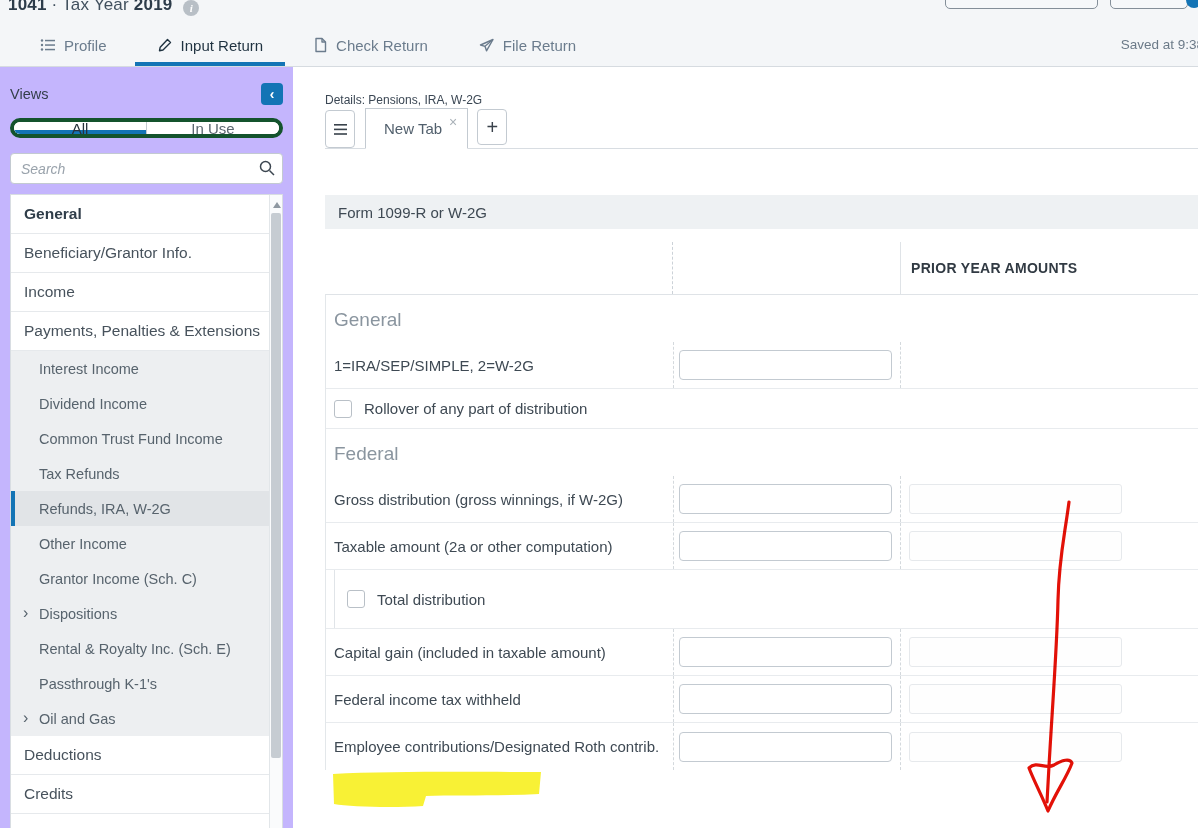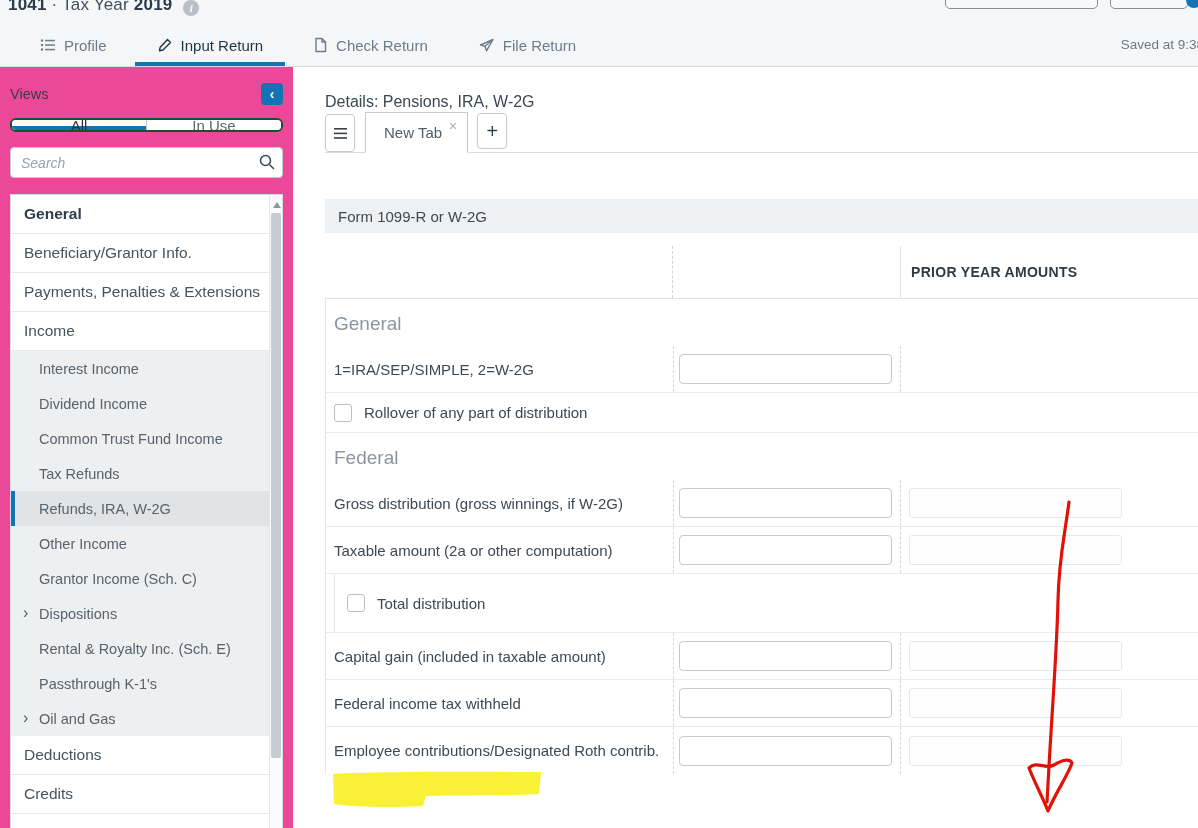--- a/index.html
+++ b/index.html
@@ -54,7 +54,7 @@
   }
   
   .app-body { display:flex; height:761px; }
-  .sidebar { width:293px; background:#ec4899; position:relative; flex:none; }
+  .sidebar { width:293px; background:#c4b5fd; position:relative; flex:none; }
   .sb-head { display:flex; align-items:center; justify-content:space-between;
     padding:16px 10px 0 10px; }
   .sb-title { font-size:14.5px; color:#333e49; }

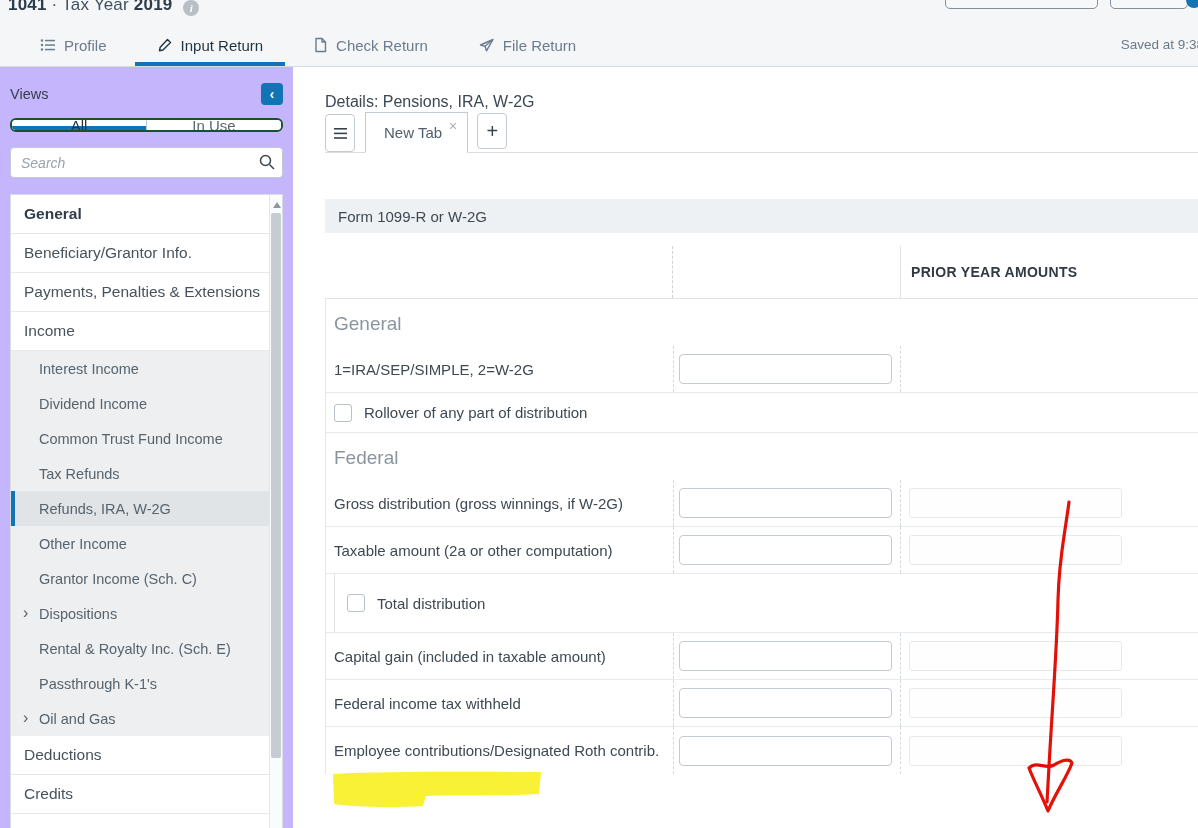--- a/index.html
+++ b/index.html
@@ -95,7 +95,7 @@
     background:#c6ccd2; border-radius:2px; }
   
   .main { flex:1; background:#fff; position:relative; padding-left:32px; overflow:hidden; }
-  .details-title { margin-top:26px; font-size:16px; color:#3b4754; }
+  .details-title { margin-top:26px; font-size:12px; color:#3b4754; }
   .doc-tabbar { display:flex; align-items:flex-end; height:42px;
     border-bottom:1px solid #d8dde2; position:relative; }
   .menu-btn { width:30px; height:38px; border:1px solid #c3cad1; border-radius:4px;

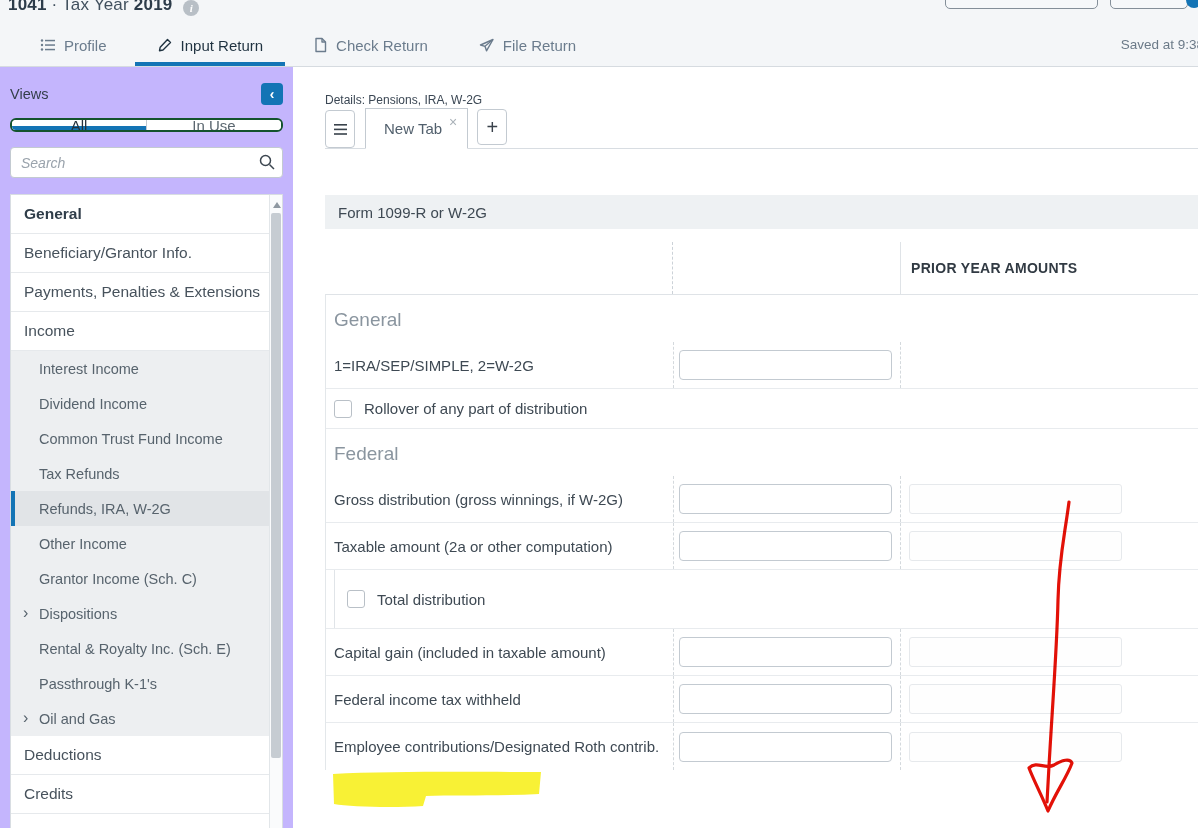--- a/index.html
+++ b/index.html
@@ -61,8 +61,8 @@
   .collapse-btn { width:22px; height:22px; background:#1374b5; border:none;
     border-radius:4px; color:#fff; font-size:14px; font-weight:bold;
     line-height:20px; text-align:center; cursor:pointer; }
-  .view-toggle { display:flex; margin:13px 10px 0 10px; border:2px solid #14532d;
-    border-radius:6px; overflow:hidden; background:#fff; height:14px; }
+  .view-toggle { display:flex; margin:13px 10px 0 10px; border:4px solid #14532d;
+    border-radius:12px; overflow:hidden; background:#fff; height:20px; }
   .view-toggle .vt-btn { flex:1; display:flex; align-items:center; justify-content:center;
     font-size:15px; color:#5b6770; background:#fff; border:none; cursor:pointer; }
   .view-toggle .vt-btn.active { color:#27323c; box-shadow:inset 0 -4px 0 #1374b5; }

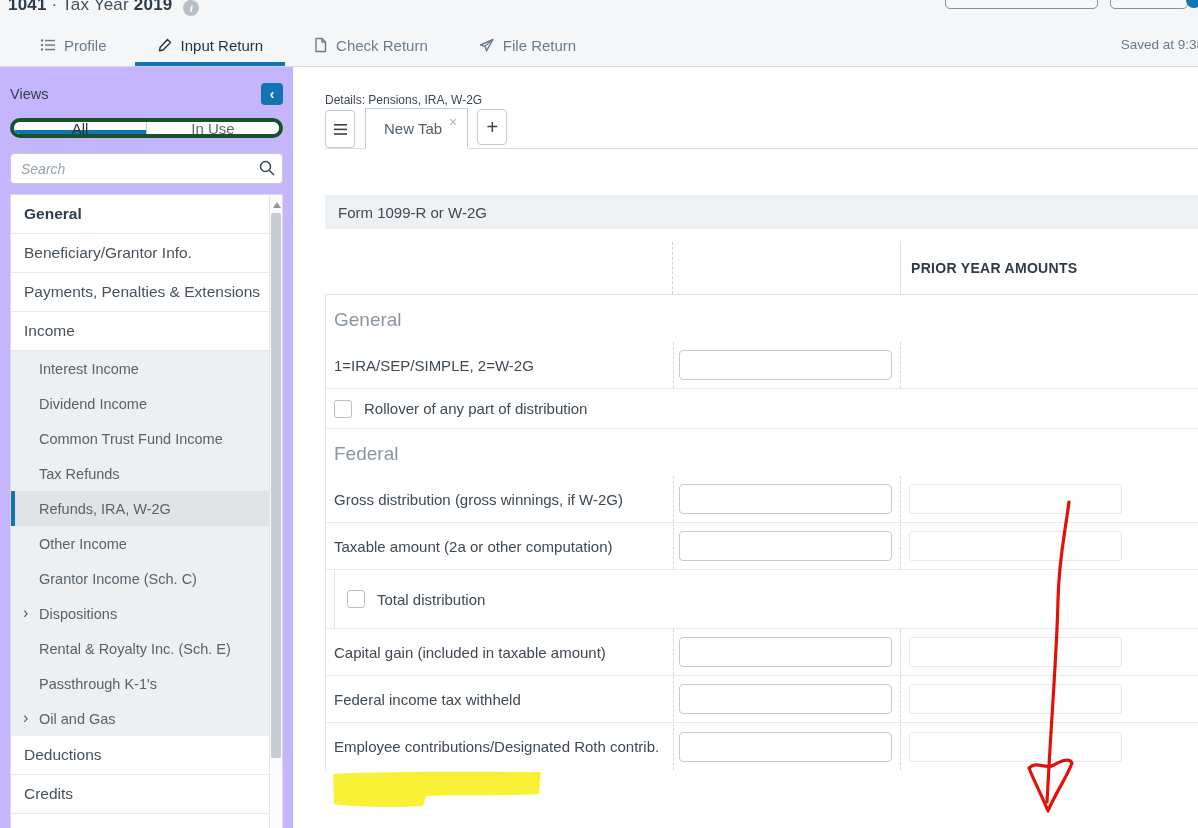--- a/index.html
+++ b/index.html
@@ -225,10 +225,10 @@
             <span>Beneficiary/Grantor Info.</span>
           </div>
         <div class="nav-item lvl0">
+            <span>Income</span>
+          </div>
+        <div class="nav-item lvl0">
             <span>Payments, Penalties &amp; Extensions</span>
-          </div>
-        <div class="nav-item lvl0">
-            <span>Income</span>
           </div>
         <div class="nav-item lvl1">
             <span>Interest Income</span>

